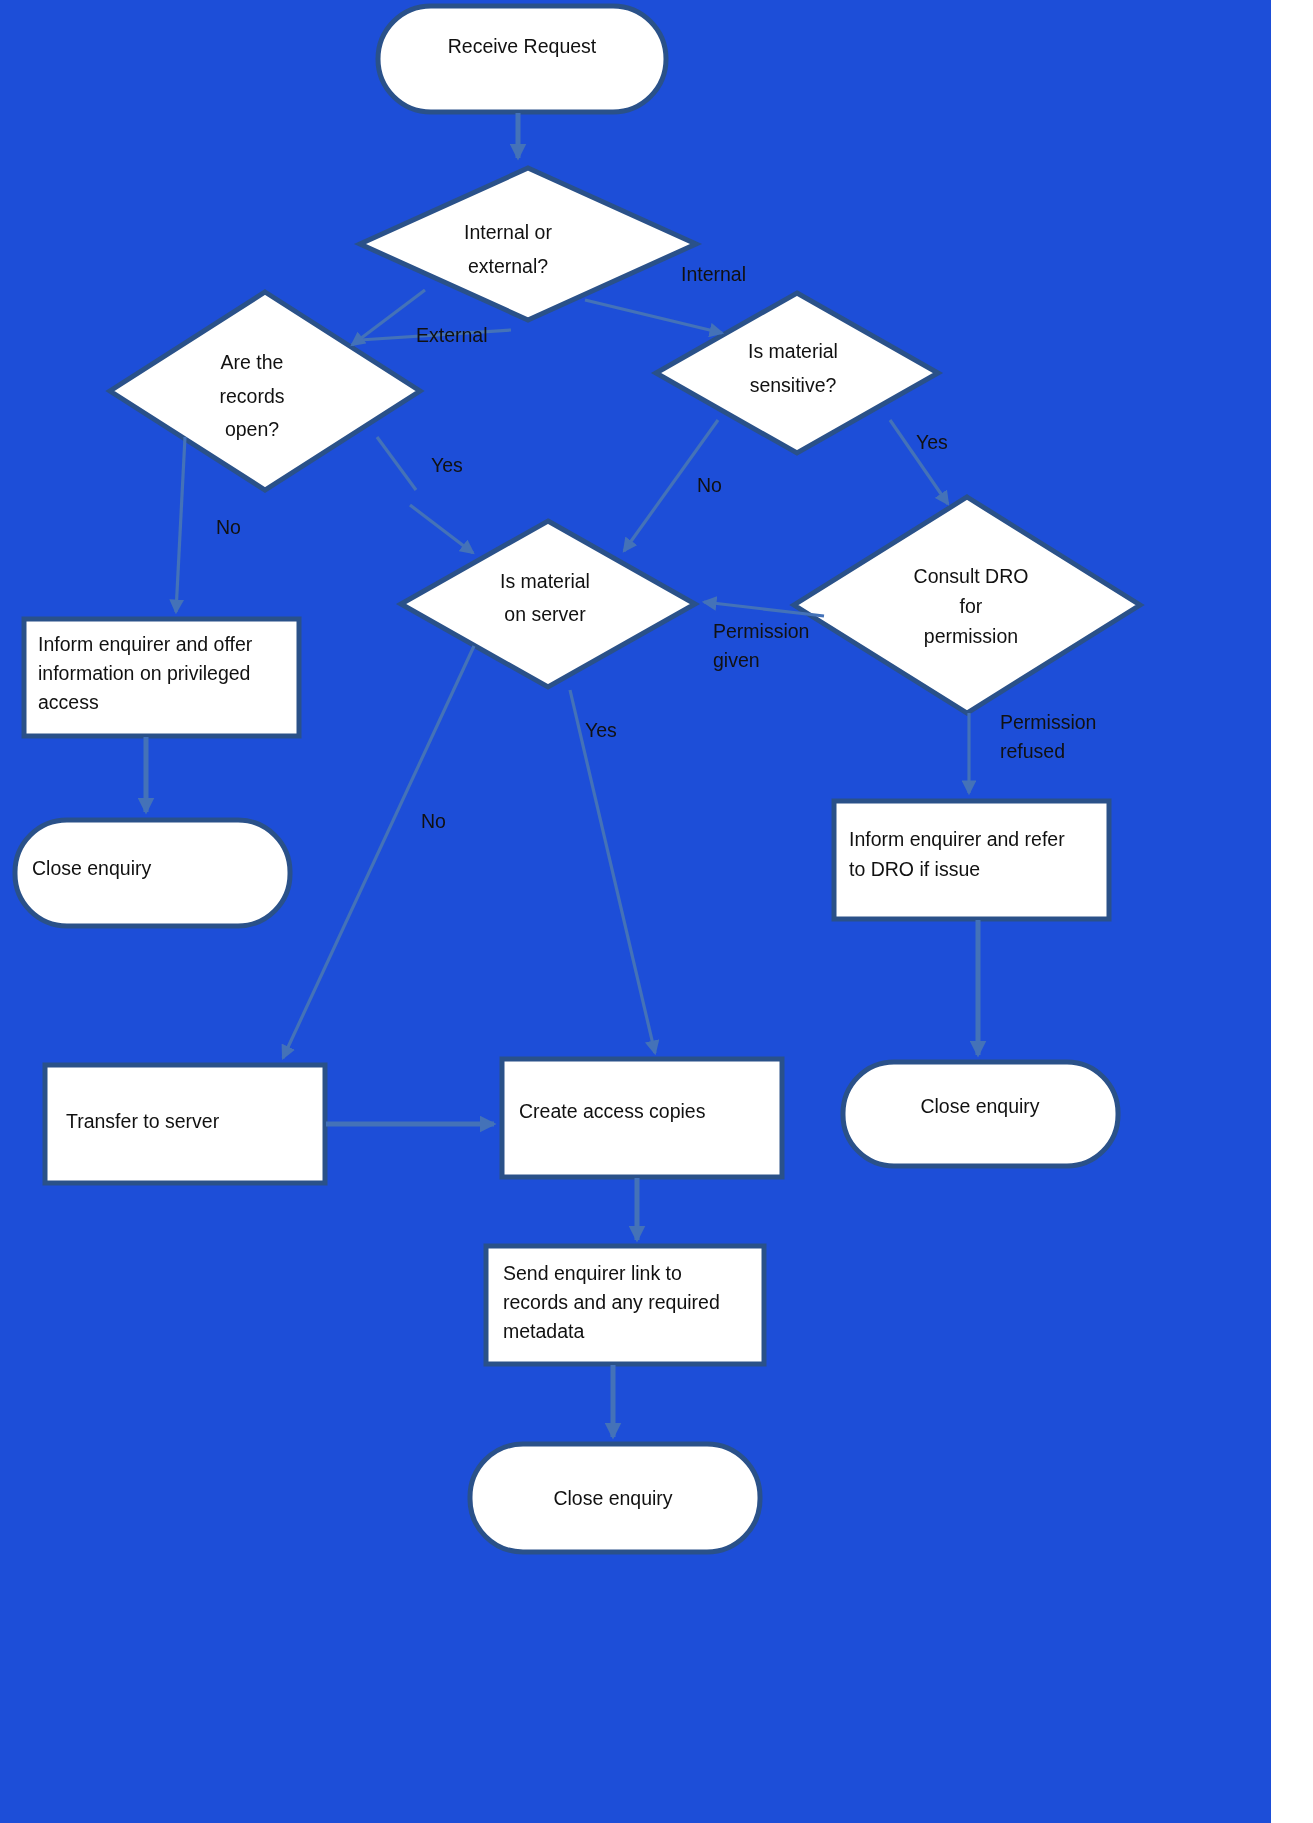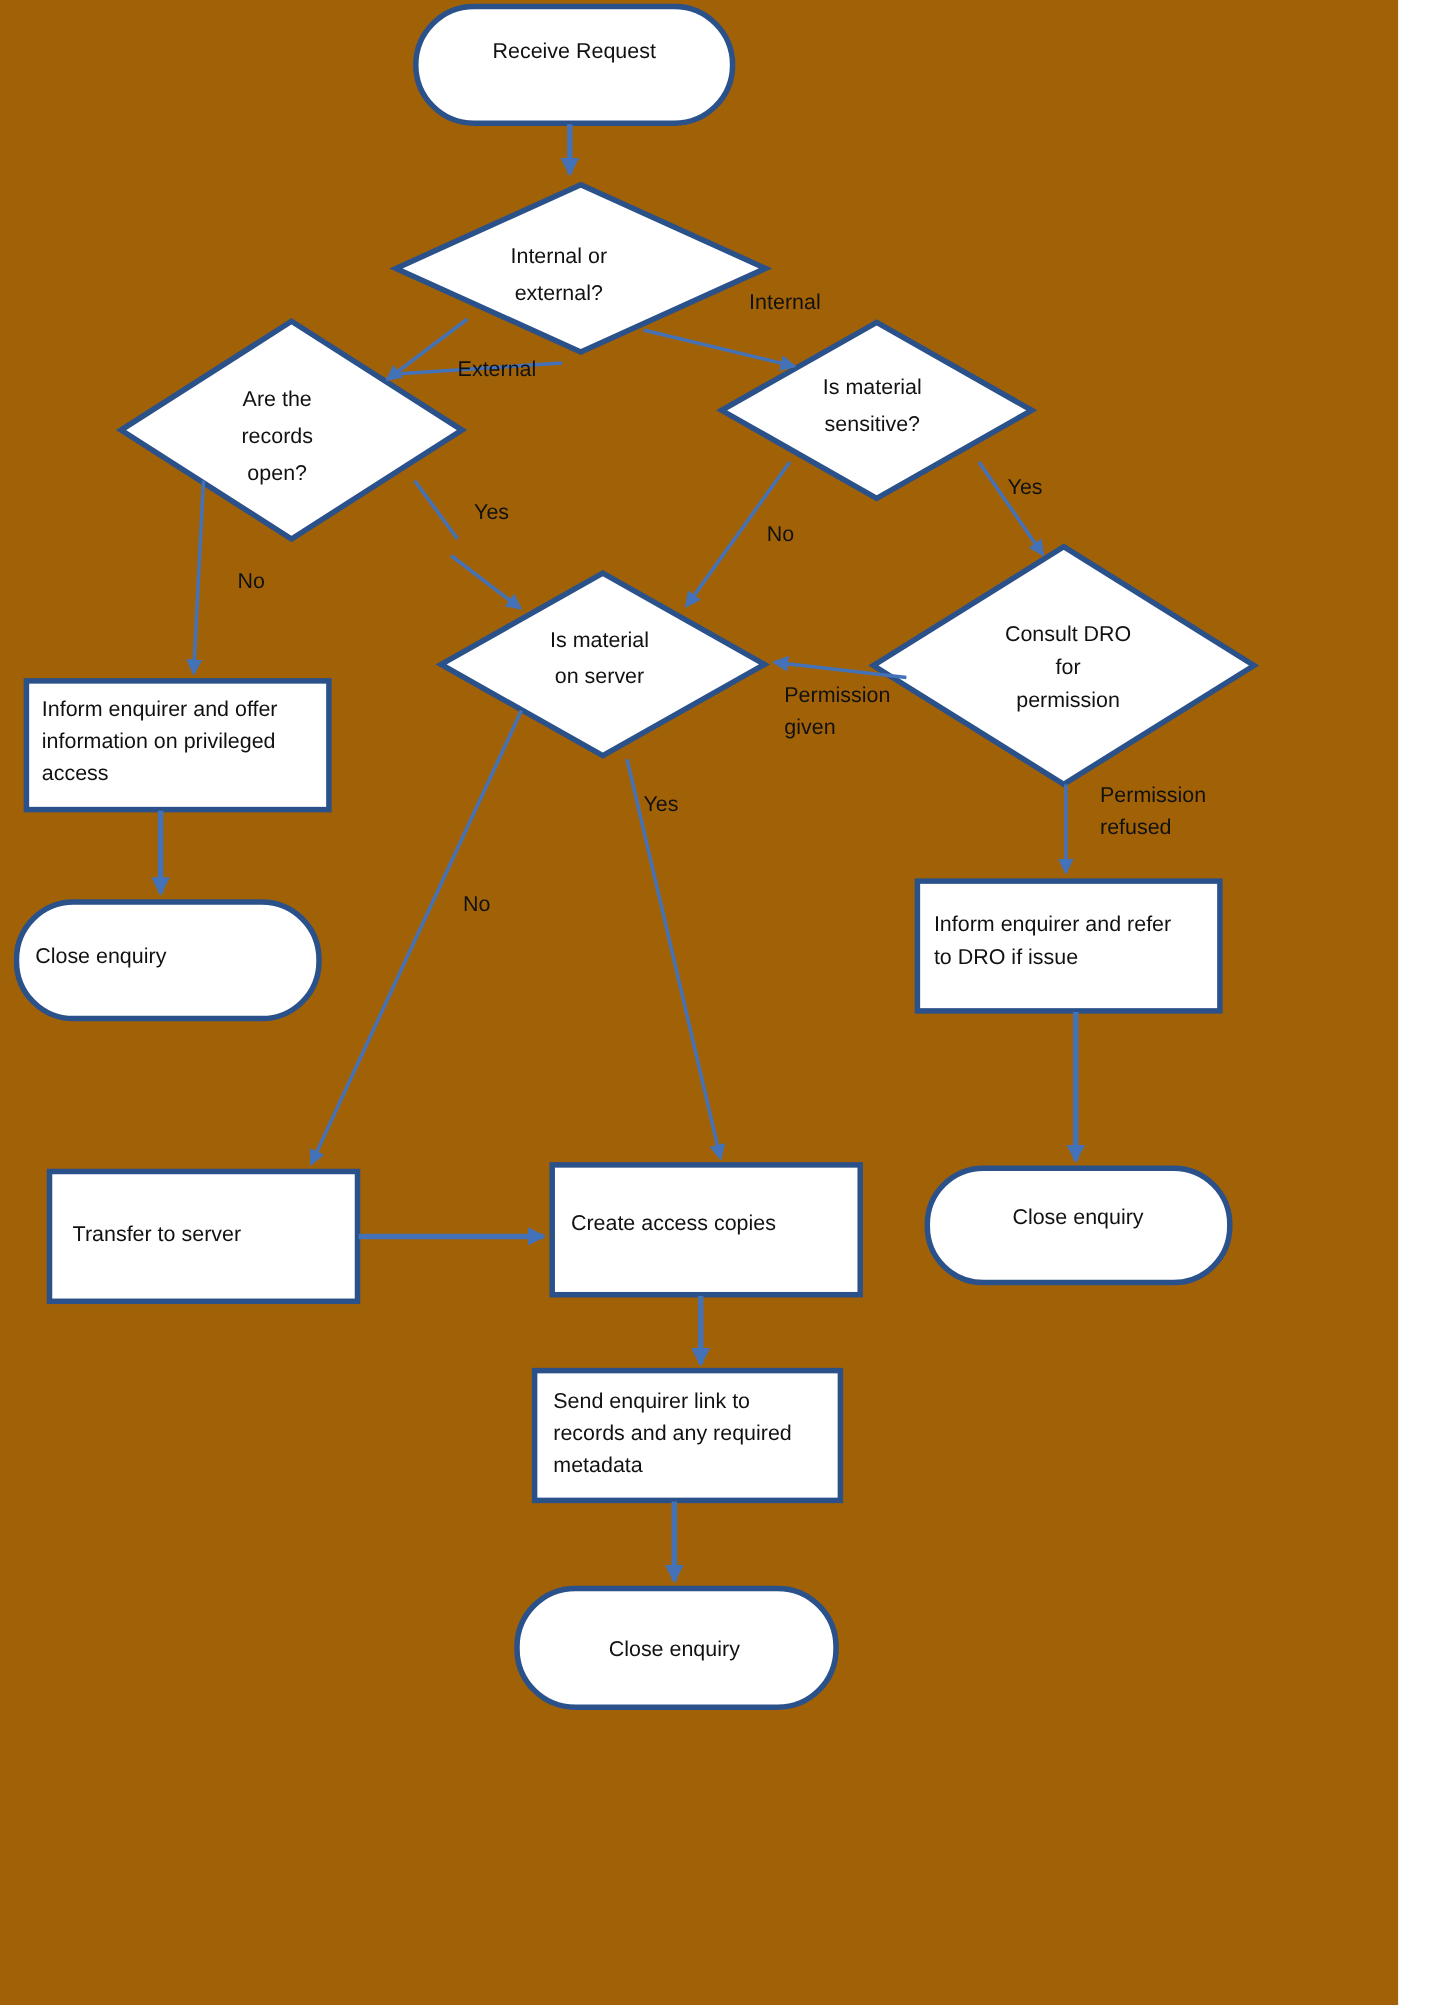--- a/index.html
+++ b/index.html
@@ -17,7 +17,7 @@
     position: relative;
     width: 1271px;
     height: 1823px;
-    background: #a16207;
+    background: #1d4ed8;
   }
   svg#flow-svg {
     position: absolute;

